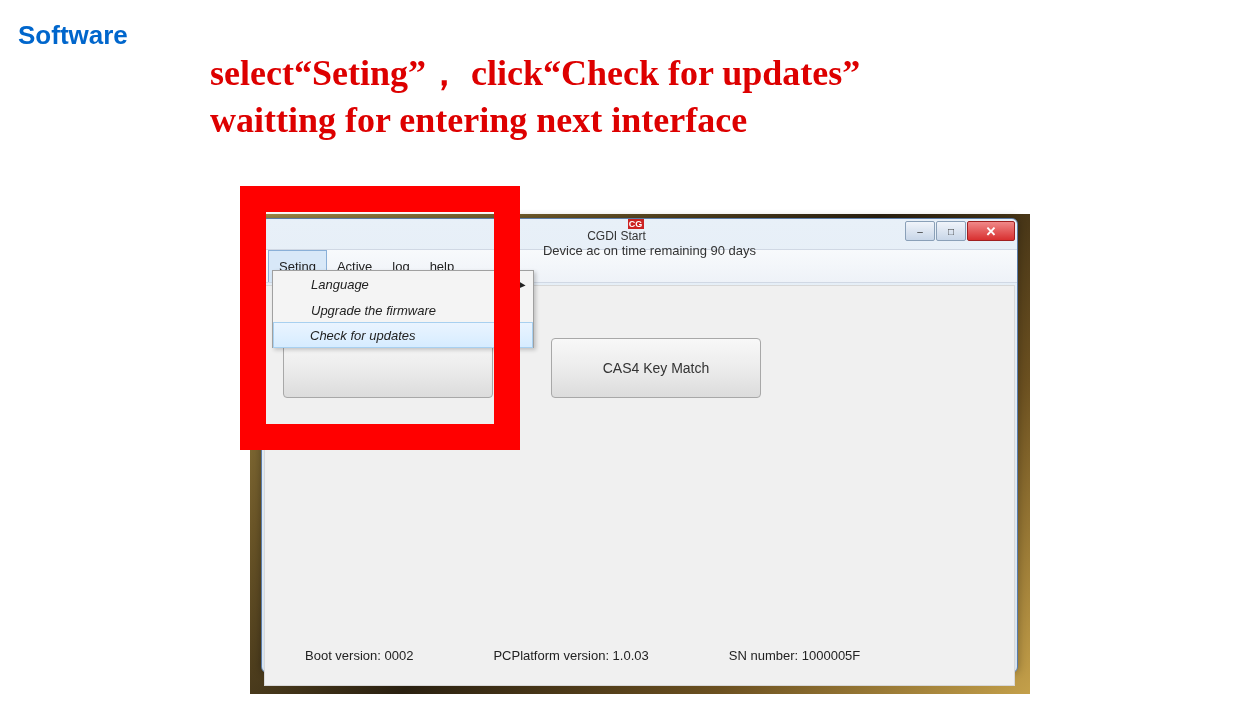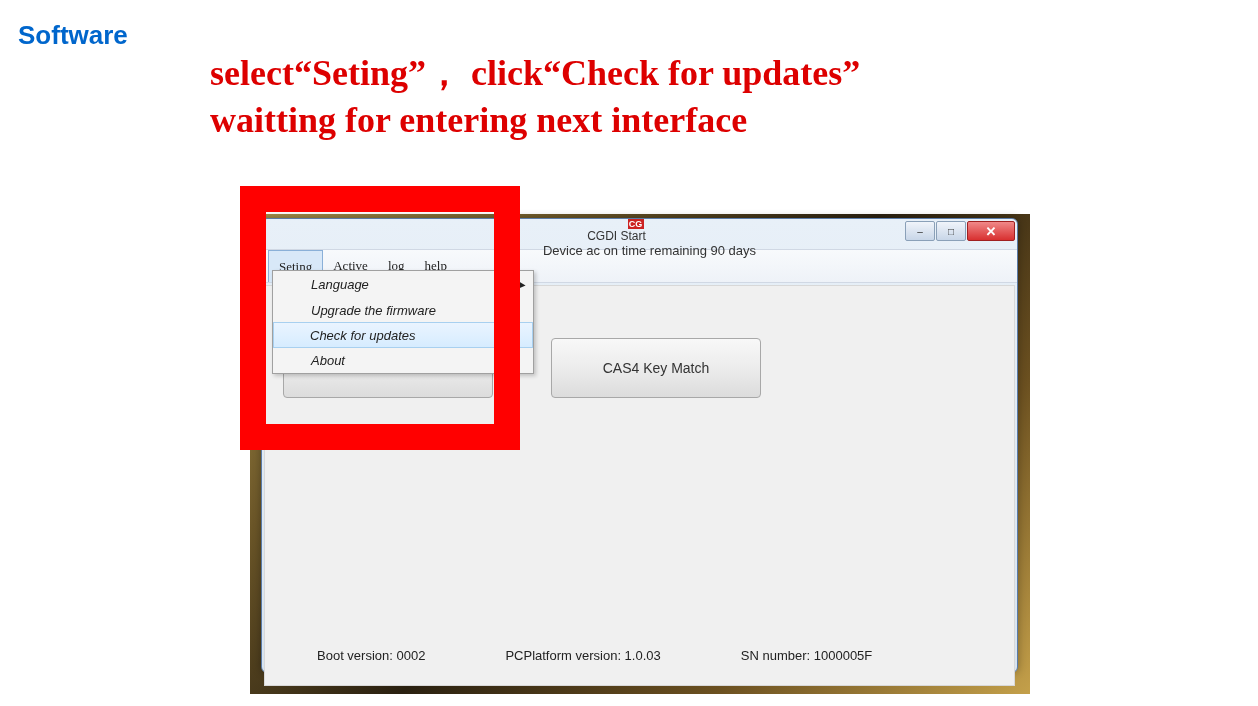--- a/index.html
+++ b/index.html
@@ -97,7 +97,6 @@
       display: flex;
       align-items: stretch;
       padding-left: 6px;
-      font-family: Liberation Serif, serif;
     }
     .menu-item {
       padding: 0 10px;

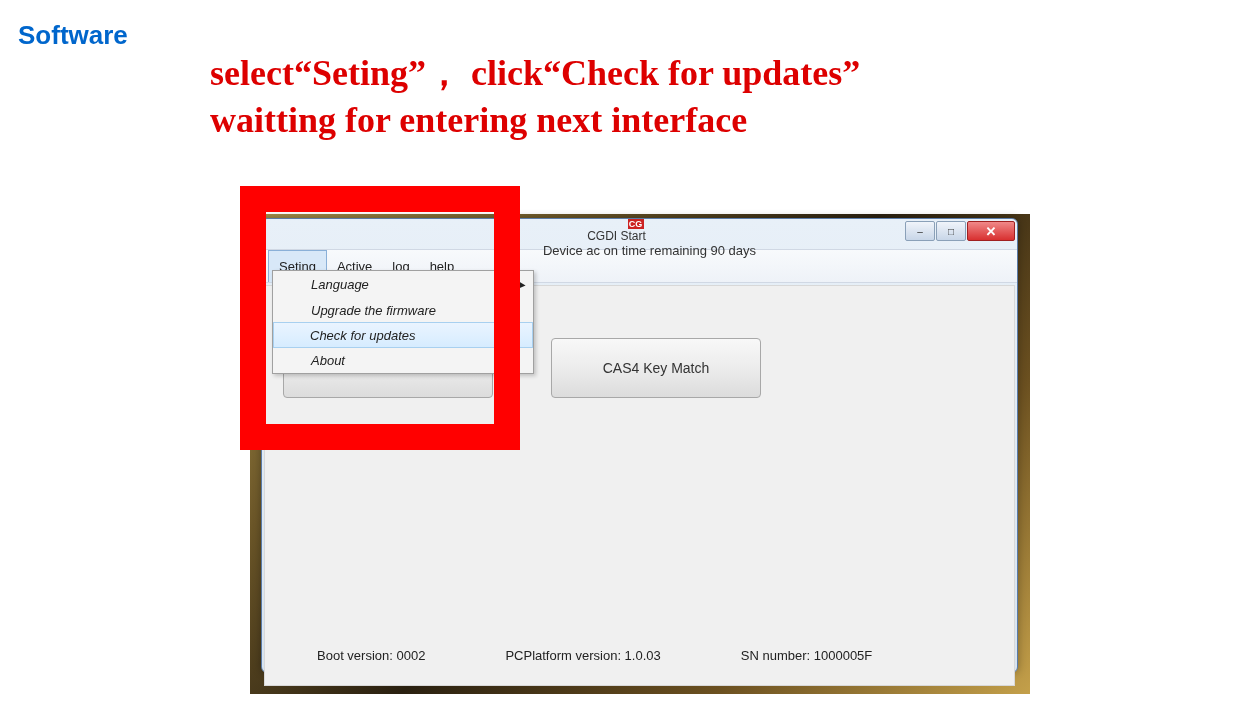--- a/index.html
+++ b/index.html
@@ -239,9 +239,6 @@
   <div class="dropdown-item highlighted">
     <span>Check for updates</span>
   </div>
-  <div class="dropdown-item">
-    <span>About</span>
-  </div>
 </div>
 
 <div class="red-highlight"></div>

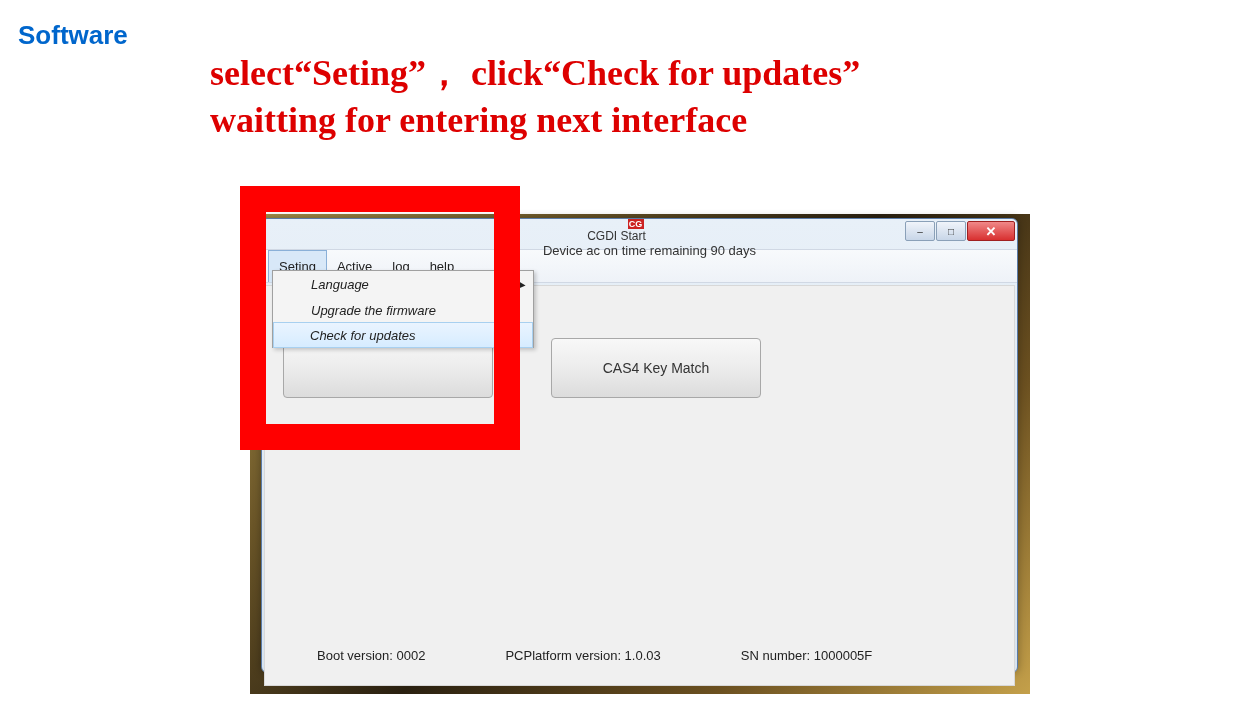--- a/index.html
+++ b/index.html
@@ -138,7 +138,7 @@
     .footer-info {
       position: absolute;
       bottom: 22px;
-      left: 52px;
+      left: 40px;
       right: 20px;
       display: flex;
       font-size: 13px;

